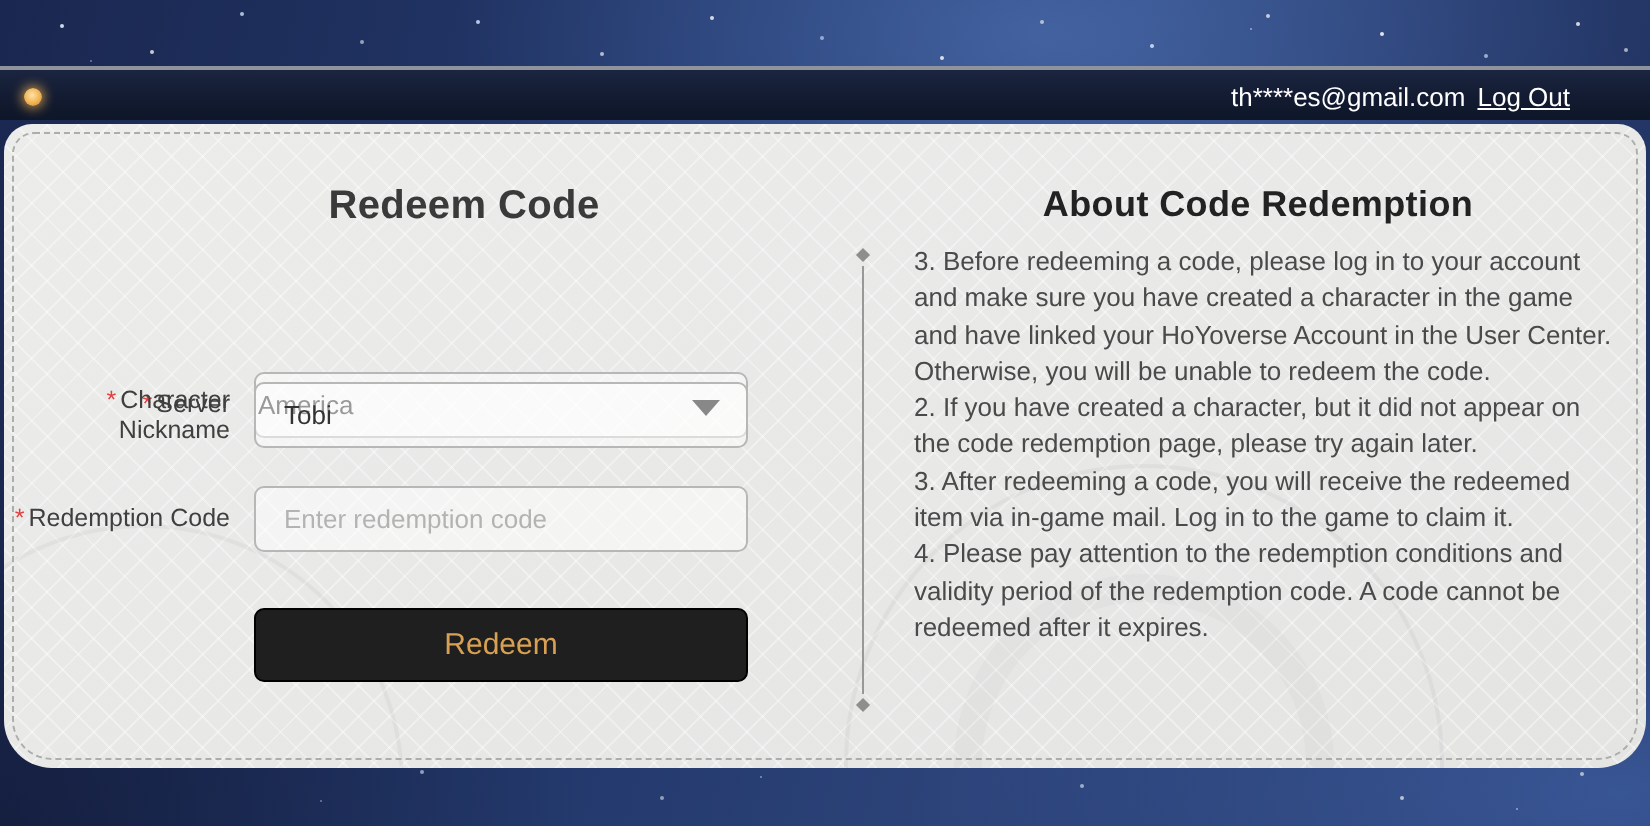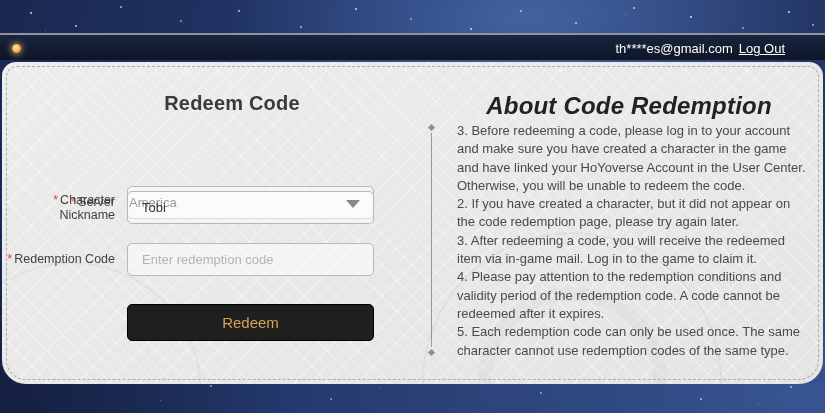--- a/index.html
+++ b/index.html
@@ -107,7 +107,7 @@
   
   .col-right { position:absolute; left:432px; top:0; width:390px; height:100%; }
   .about-title { position:absolute; top:30px; left:0; width:390px; text-align:center;
-    font-size:24px; font-weight:bold; color:#222; letter-spacing:.2px;font-style:italic; }
+    font-size:18px; font-weight:bold; color:#222; letter-spacing:.2px; }
   .about-text { position:absolute; left:23px; top:60px; width:354px; height:250px; overflow:hidden;
     font-size:13px; line-height:18.3px; color:#4a4a4a; }
   .about-text p { margin:0; }

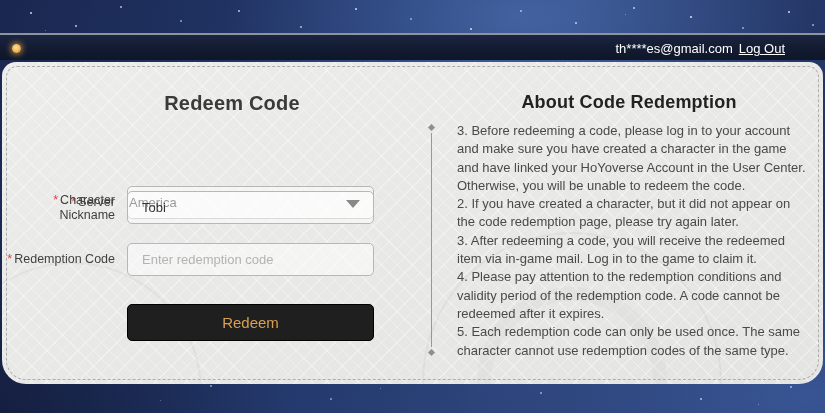--- a/index.html
+++ b/index.html
@@ -170,7 +170,6 @@
       <p>2. If you have created a character, but it did not appear on the code redemption page, please try again later.</p>
       <p>3. After redeeming a code, you will receive the redeemed item via in-game mail. Log in to the game to claim it.</p>
       <p>4. Please pay attention to the redemption conditions and validity period of the redemption code. A code cannot be redeemed after it expires.</p>
-      <p>5. Each redemption code can only be used once. The same character cannot use redemption codes of the same type.</p>
     </div>
   </div>
 </div>

